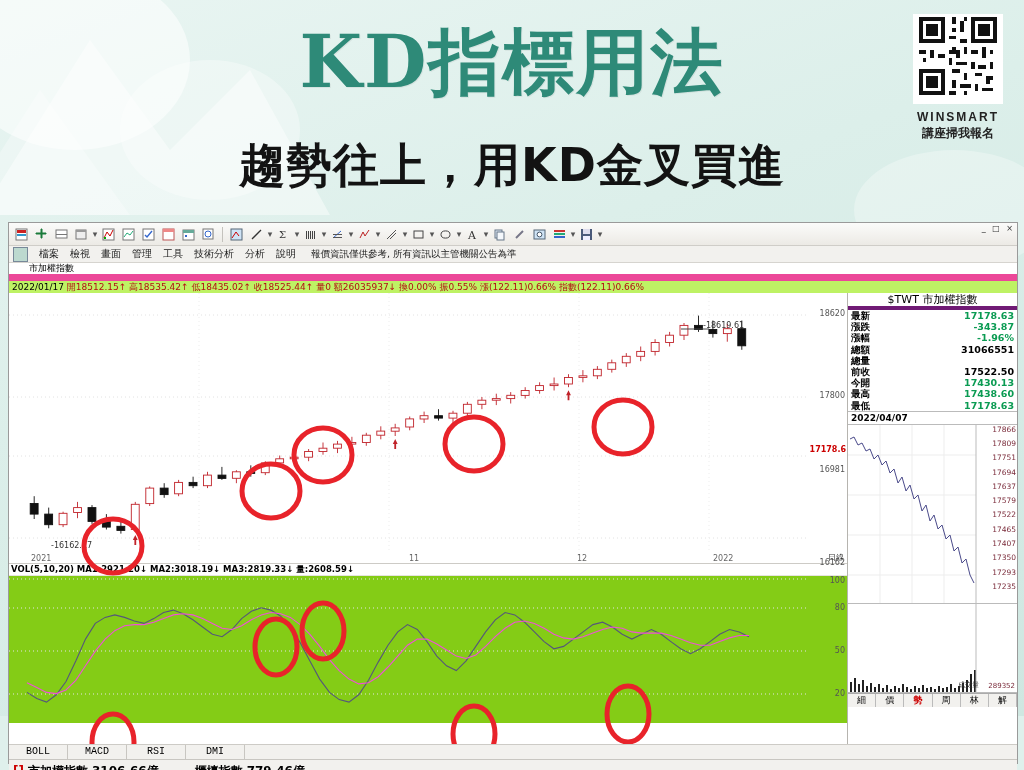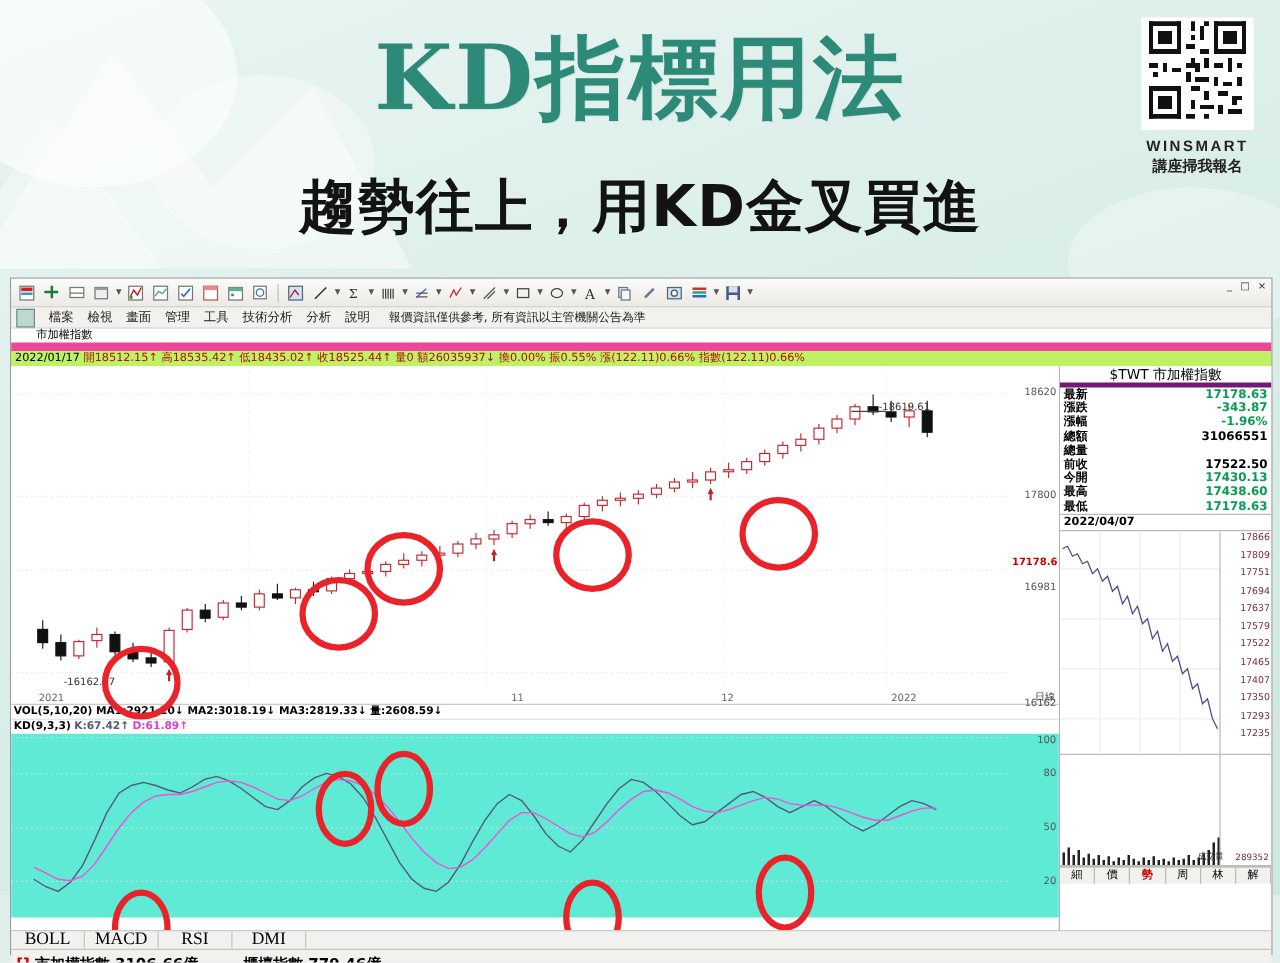--- a/index.html
+++ b/index.html
@@ -540,11 +540,6 @@
           <span style="color:#000;font-weight:bold">VOL(5,10,20) MA1:2921.20↓ MA2:3018.19↓ MA3:2819.33↓ 量:2608.59↓</span>
         </div>
 
-        <div class="kdrow">
-          <span style="color:#000;font-weight:bold">KD(9,3,3)</span>
-          <span style="color:#55577a;font-weight:bold">K:67.42↑</span>
-          <span style="color:#e040c8;font-weight:bold">D:61.89↑</span>
-        </div>
 
         <div class="kdchart">
           <svg class="plot" width="800" height="147" viewBox="0 0 800 147">

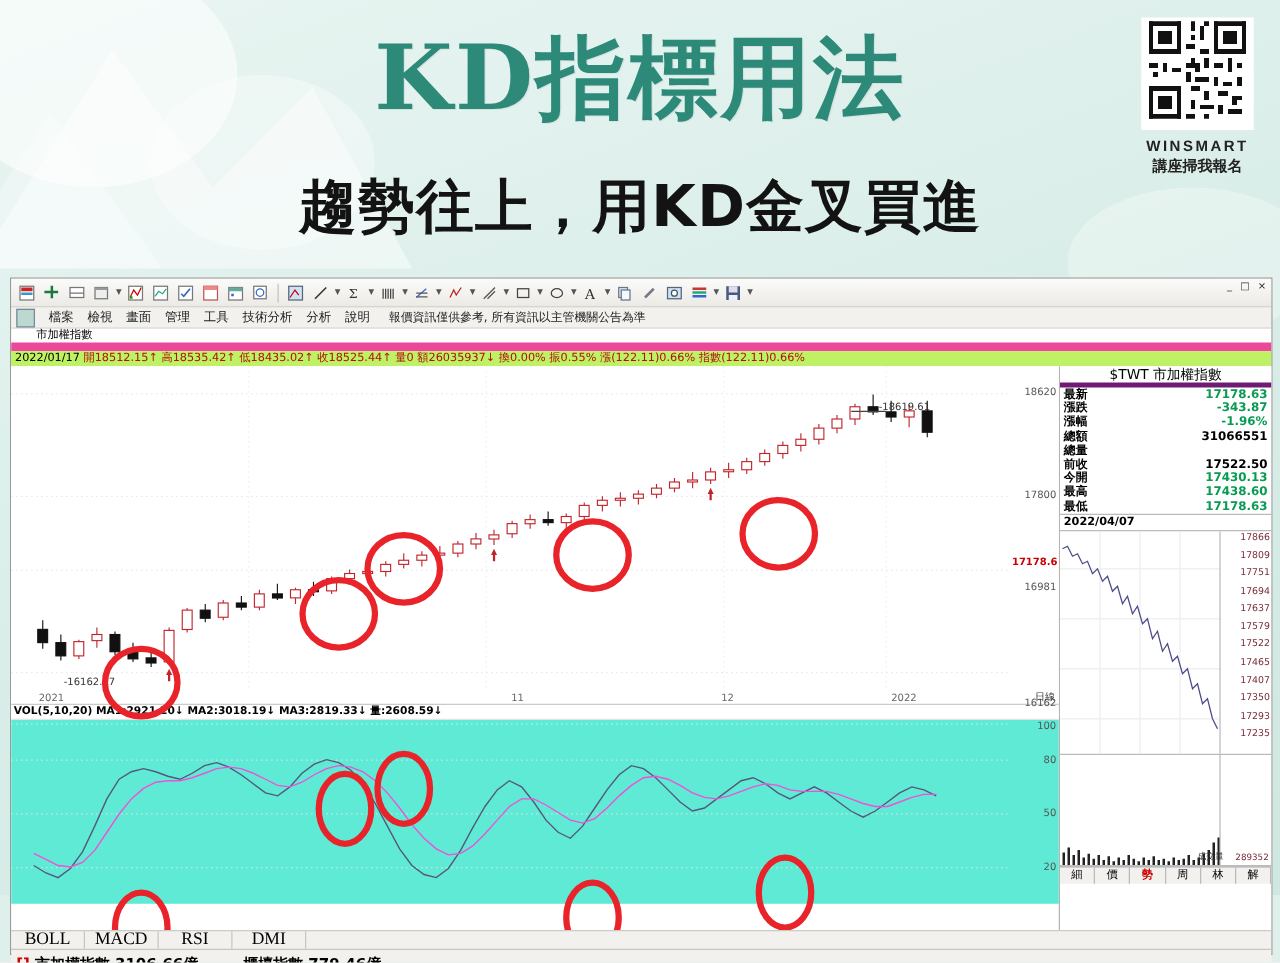--- a/index.html
+++ b/index.html
@@ -62,7 +62,7 @@
   .volrow{height:11px;background:#fff;font-size:8.5px;line-height:11px;padding-left:2px;
      border-bottom:1px solid #e6e4df;white-space:nowrap;}
   .kdrow{height:11px;background:#fff;font-size:8.5px;line-height:11px;padding-left:2px;white-space:nowrap;}
-  .kdchart{position:relative;height:147px;background:#5eead4;}
+  .kdchart{position:relative;height:147px;background:#84cc16;}
   svg.plot{position:absolute;left:0;top:0;}
 
   .yaxis{position:absolute;right:0;top:0;width:38px;height:100%;font-size:8px;color:#555;}

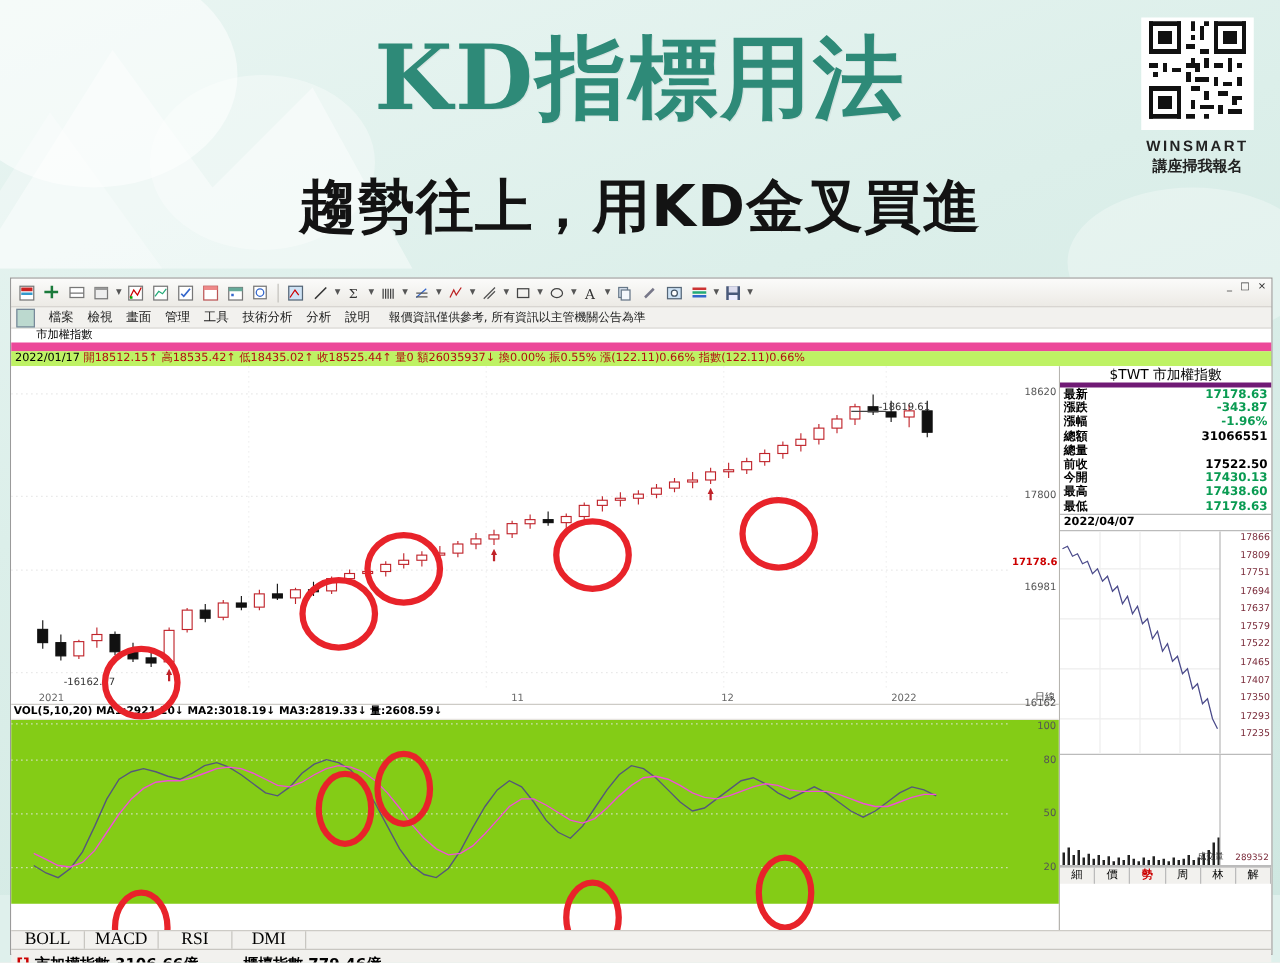--- a/index.html
+++ b/index.html
@@ -97,8 +97,8 @@
   .infoline{height:12px;background:#fff;font-size:8.5px;line-height:12px;padding-left:2px;
      border-top:1px solid #cdcbc6;white-space:nowrap;}
   .tabrow{height:14px;background:#f2f1ee;display:flex;border-top:1px solid #cdcbc6;}
-  .tabrow .t{width:58px;text-align:center;font-size:14px;line-height:14px;
-     border-right:1px solid #c8c6c1;color:#000;font-family:Liberation Serif, serif;}
+  .tabrow .t{width:58px;text-align:center;font-size:10px;line-height:14px;
+     border-right:1px solid #c8c6c1;color:#000;font-family:Liberation Mono, monospace;}
 
   .statusbar{height:22px;background:#f2f1ee;border-top:1px solid #c8c6c1;
      display:flex;align-items:center;font-size:12px;font-weight:bold;padding:0 4px;gap:4px;}

